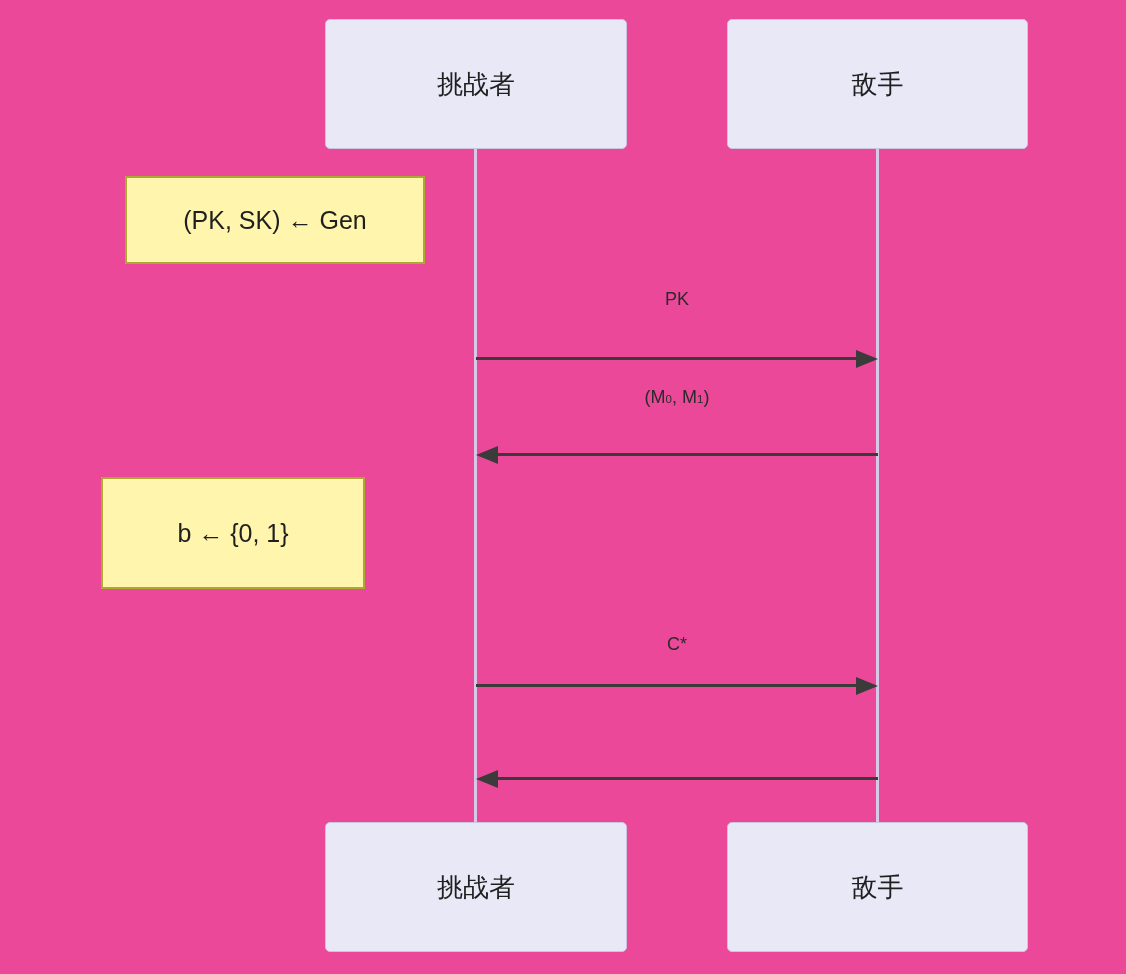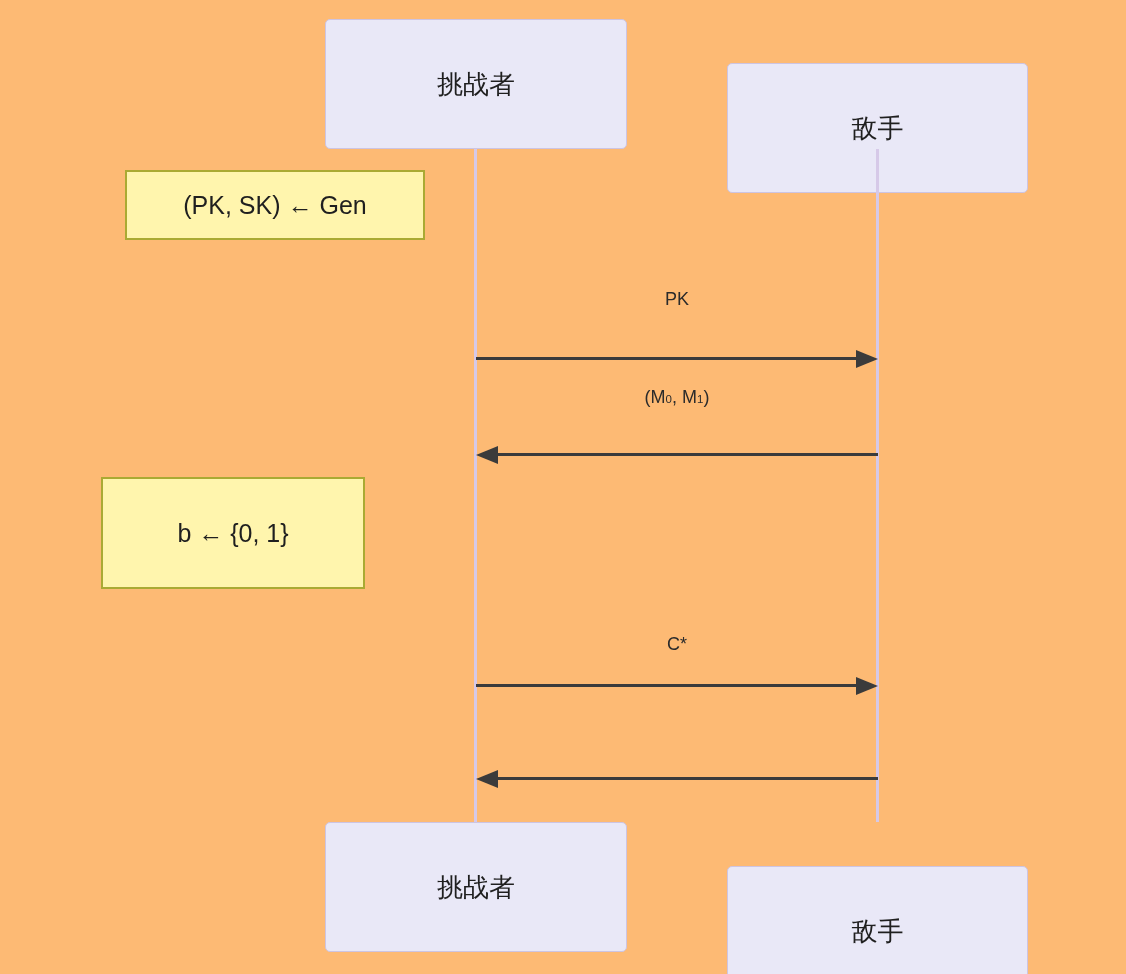--- a/index.html
+++ b/index.html
@@ -7,7 +7,7 @@
     position: relative;
     width: 1126px;
     height: 974px;
-    background: #fdba74;
+    background: #ec4899;
     font-family: "Liberation Sans", "DejaVu Sans", sans-serif;
     overflow: hidden;
   }

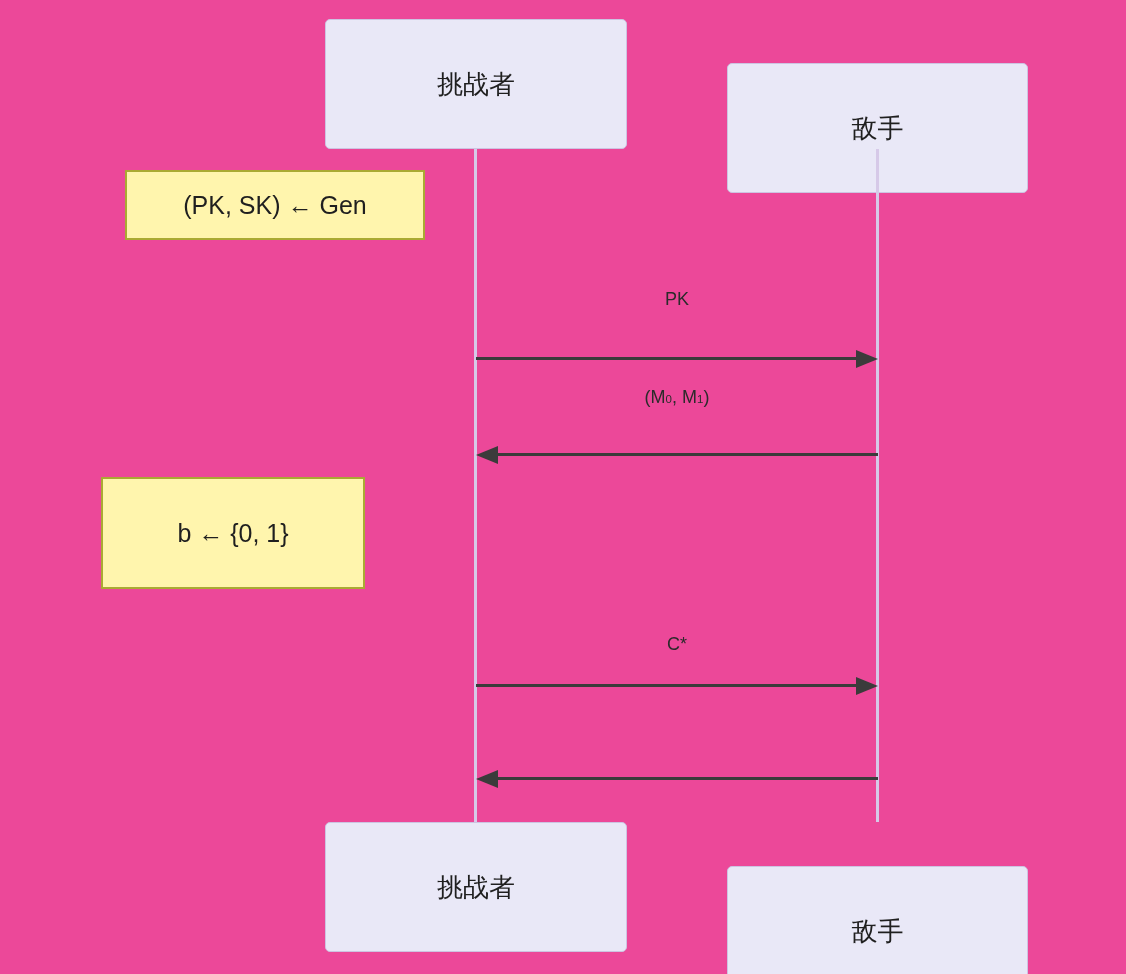--- a/index.html
+++ b/index.html
@@ -30,7 +30,7 @@
   .actor.top    { top: 19px; }
   .actor.bottom { top: 822px; }
   .actor.left   { left: 325px; }
-  .actor.right  { left: 727px; width: 301px; margin-top: 44px; }
+  .actor.right  { left: 727px; width: 301px; }
 
   
   .lifeline {

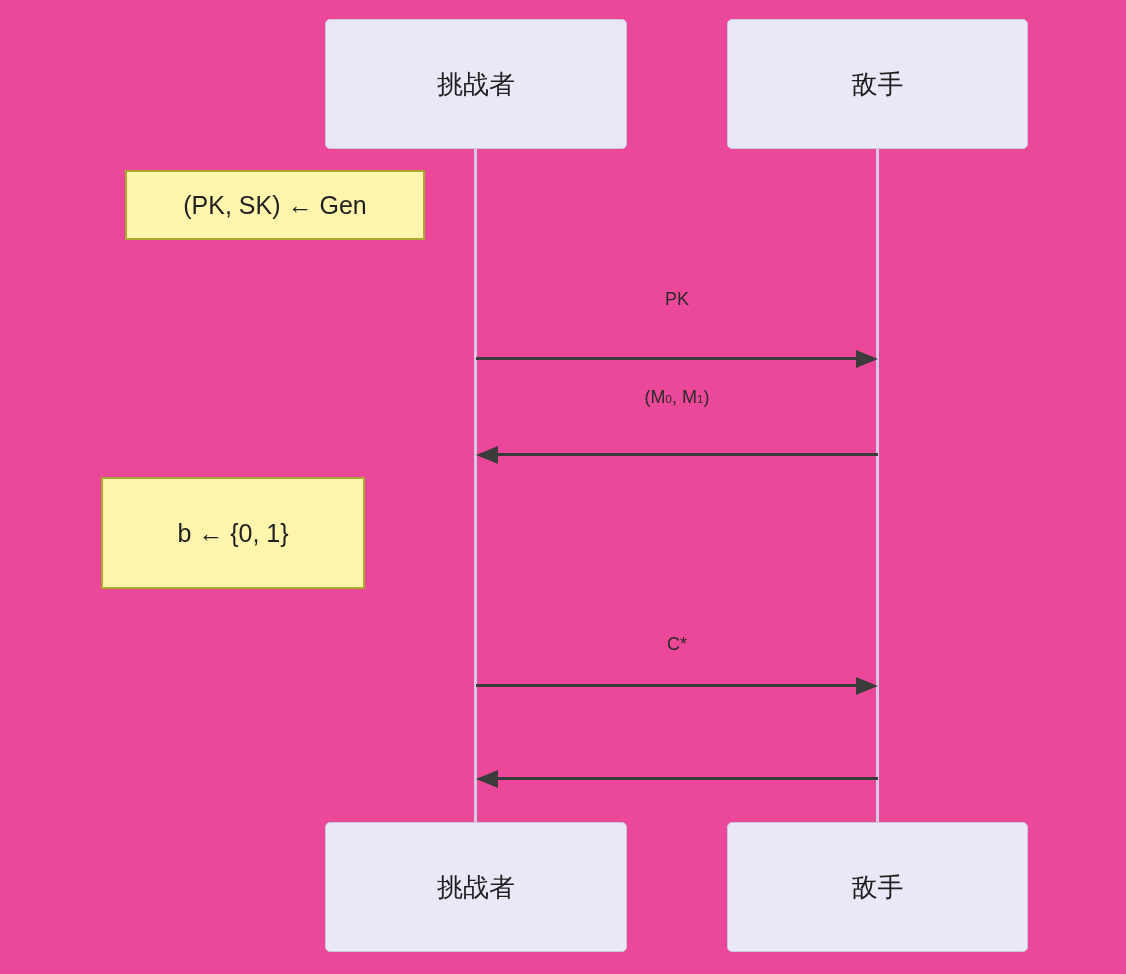--- a/index.html
+++ b/index.html
@@ -58,7 +58,7 @@
     color: #1f1f1f;
     text-align: center;
   }
-  .note.note-1 { left: 125px; top: 170px; width: 300px; height: 70px; }
+  .note.note-1 { left: 125px; top: 176px; width: 300px; height: 88px; }
   .note.note-2 { left: 101px; top: 477px; width: 264px; height: 112px; }
 
   

